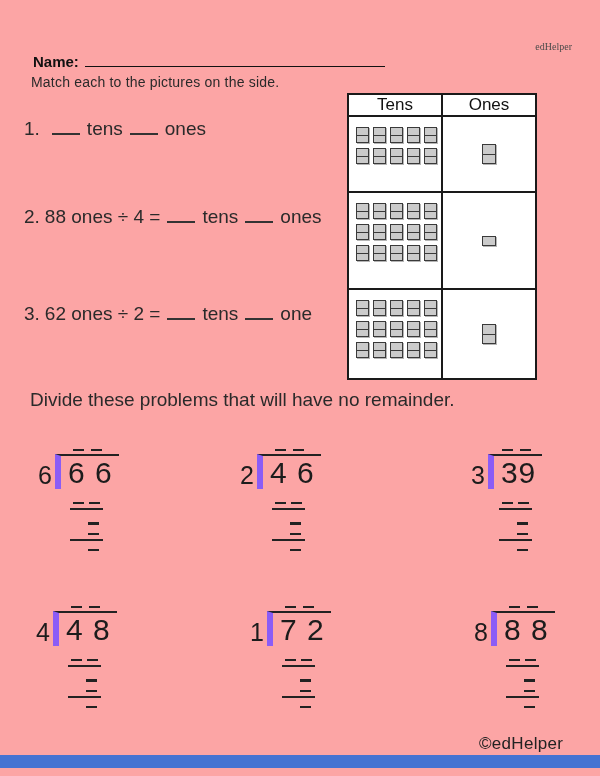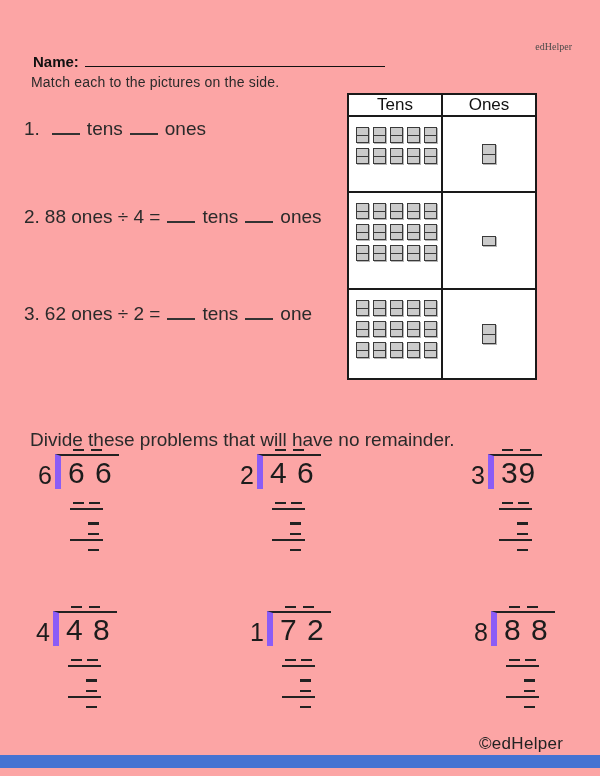--- a/index.html
+++ b/index.html
@@ -40,7 +40,7 @@
   .blk-double::after{ content:""; display:block; height:8.5px; border-bottom:1.5px solid #3a3a3a; }
   .blk-single{ width:14px; height:10px; box-sizing:border-box; background:#cbcbcb; border:1.5px solid #3a3a3a; box-shadow:1px 1px 0 #b5b5b5; }
   
-  .instruction-divide{ position:absolute; left:30px; top:389px; font-size:19px; color:#2a2a2a;margin-top:40px; }
+  .instruction-divide{ position:absolute; left:30px; top:389px; font-size:19px; color:#2a2a2a; }
   .division{ position:absolute; display:grid; grid-template-columns:auto auto; }
   .dv1{ left:38px;  top:449px; } .dv2{ left:240px; top:449px; } .dv3{ left:471px; top:449px; }
   .dv4{ left:36px;  top:606px; } .dv5{ left:250px; top:606px; } .dv6{ left:474px; top:606px; }

